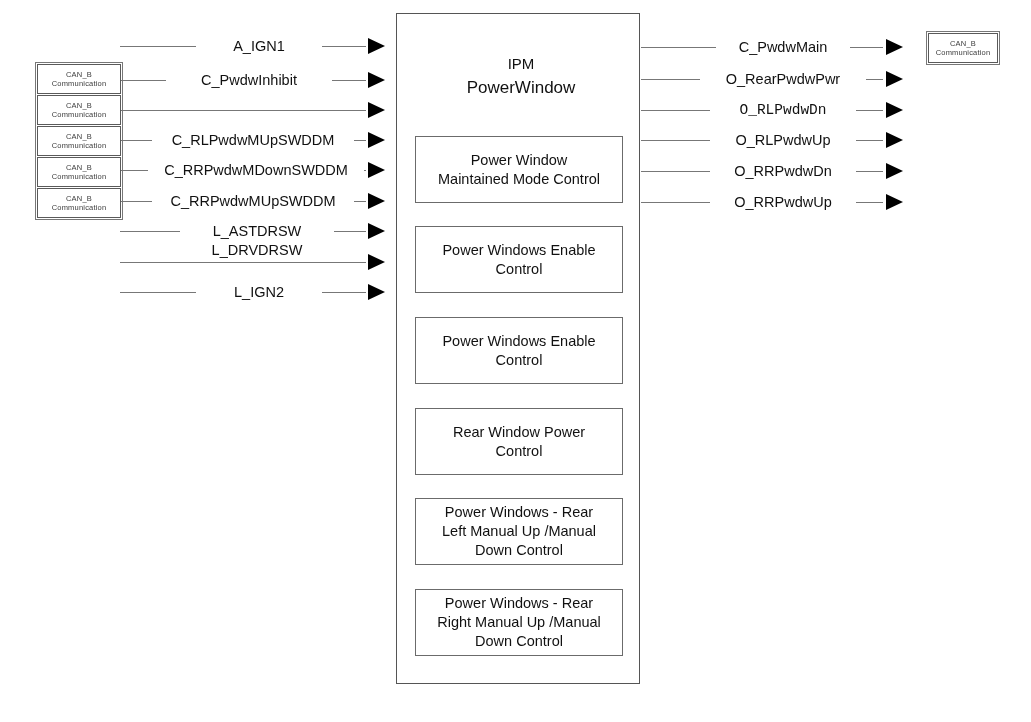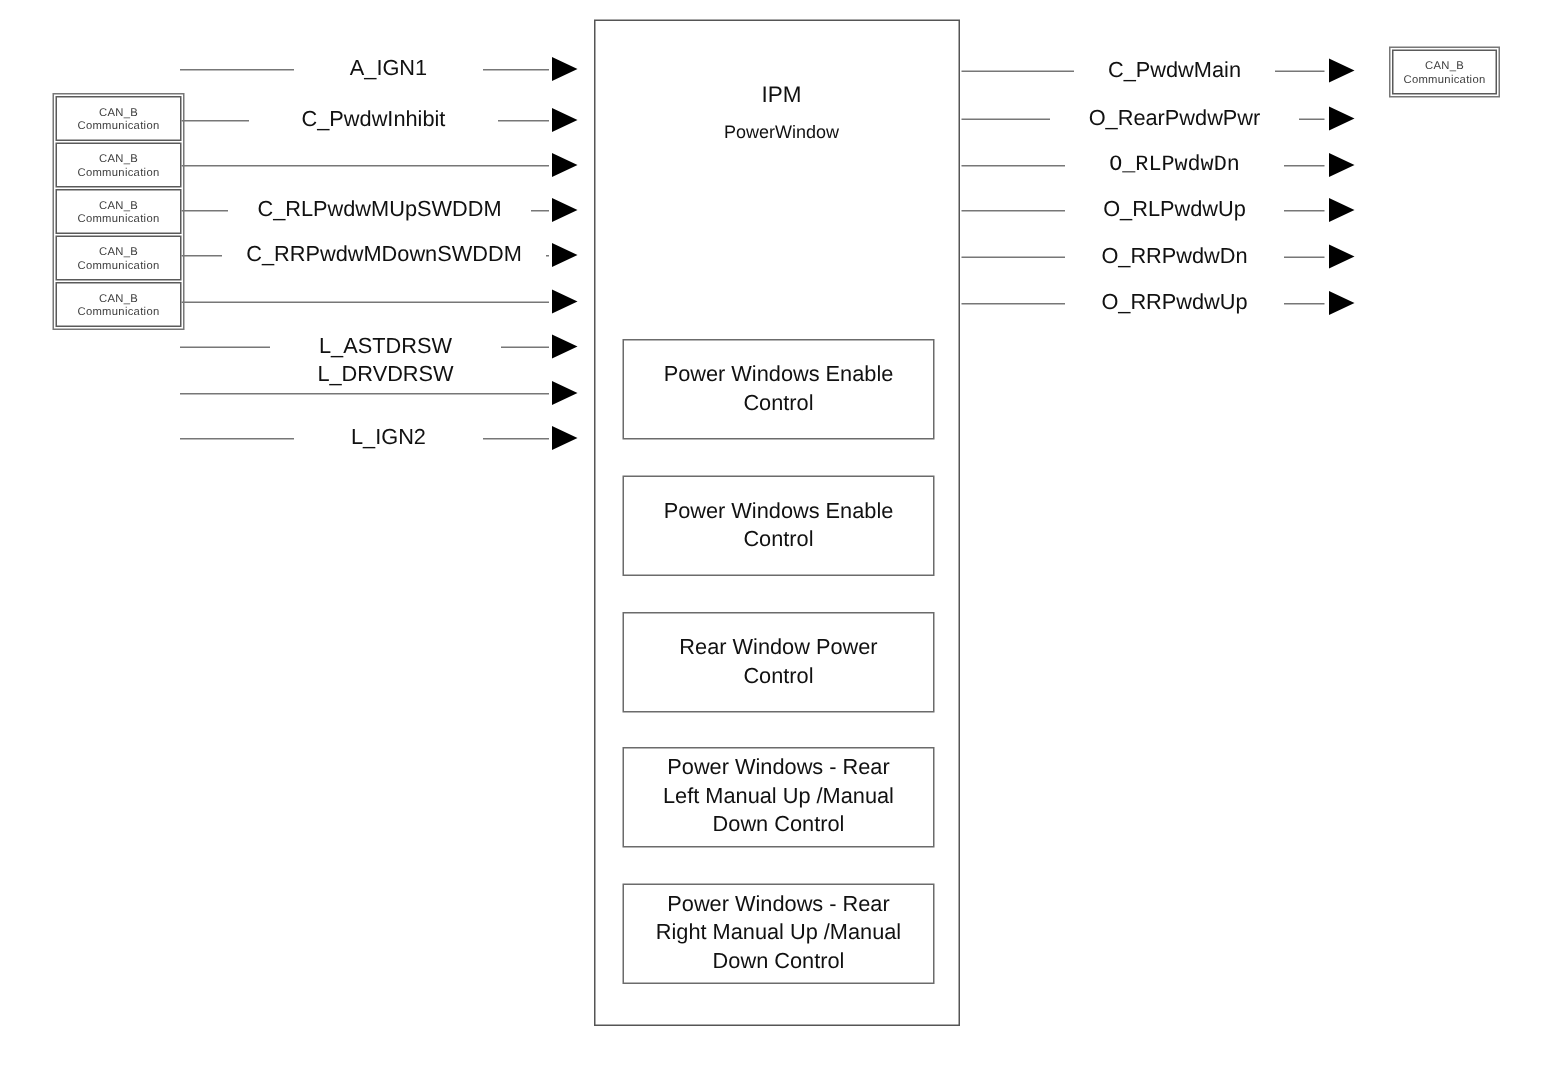--- a/index.html
+++ b/index.html
@@ -158,7 +158,7 @@
   <div class="ipm-box" style="left:396px; top:13px; width:244px; height:671px;"></div>
 
   <div class="sig-label" style="left:456px; top:56px; width:124px; font-size:15px; background:transparent;">IPM</div>
-  <div class="sig-label" style="left:446px; top:80px; width:144px; font-size:12px; background:transparent;">PowerWindow</div>
+  <div class="sig-label" style="left:446px; top:80px; width:144px; font-size:17px; background:transparent;">PowerWindow</div>
 
 
   <div class="inner-box" style="left:415px; top:226px; width:208px; height:67px;">

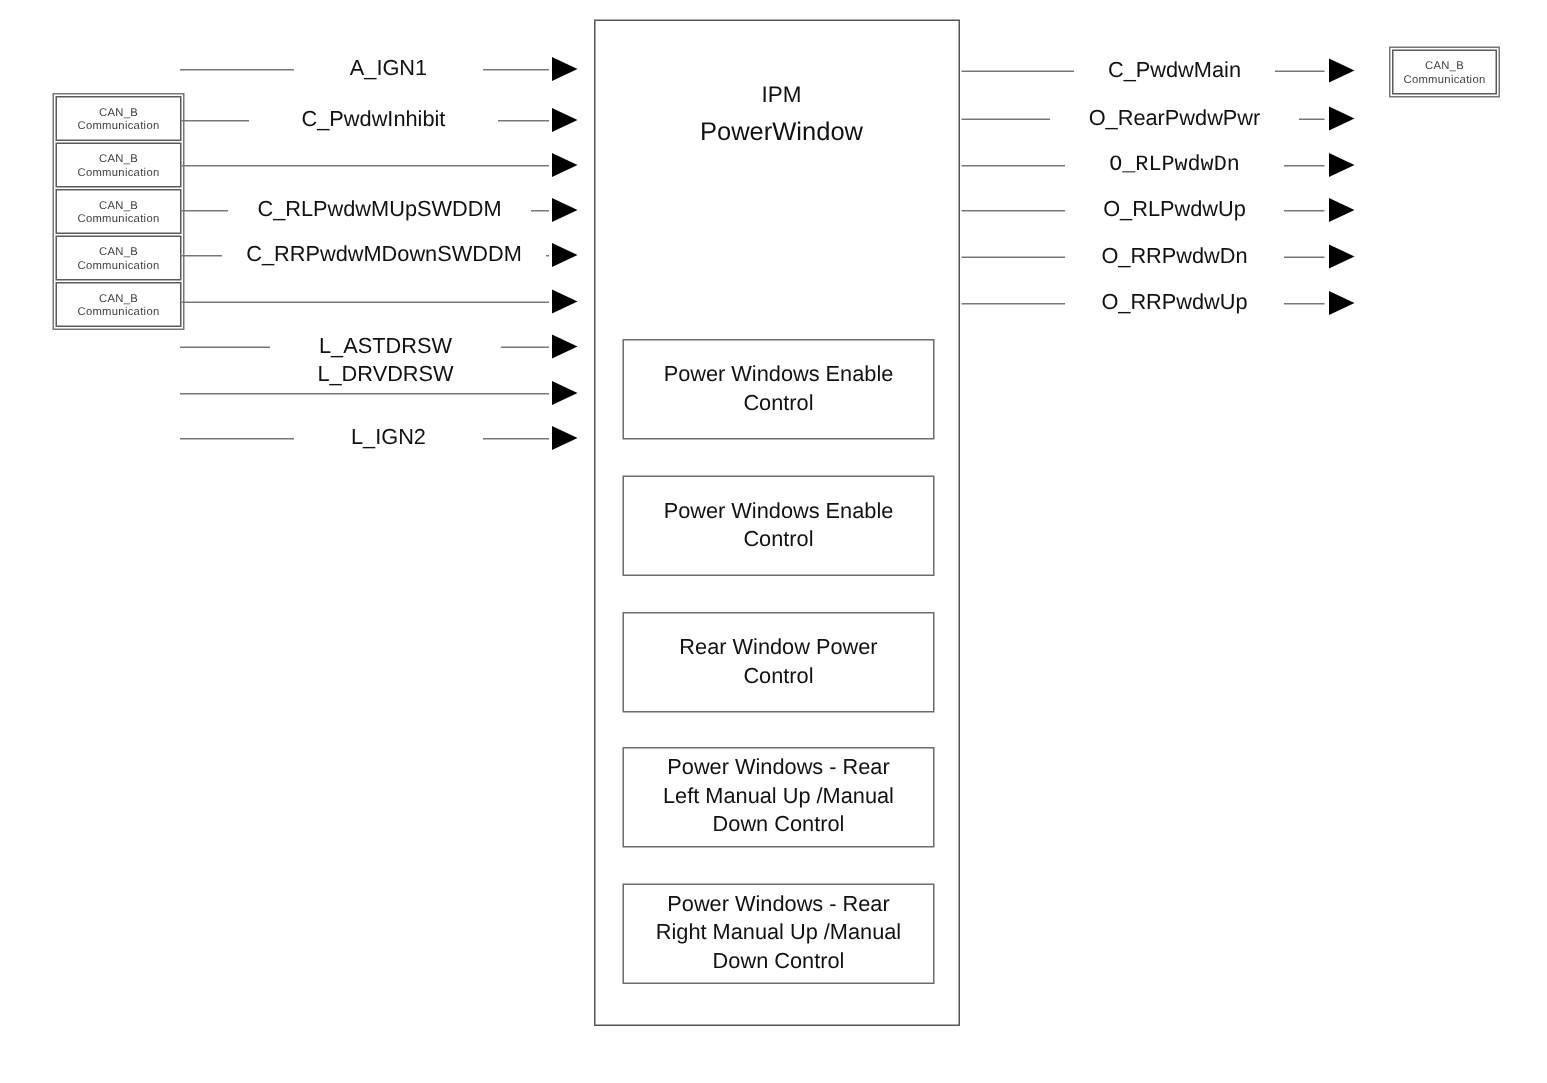--- a/index.html
+++ b/index.html
@@ -160,6 +160,10 @@
   <div class="sig-label" style="left:456px; top:56px; width:124px; font-size:15px; background:transparent;">IPM</div>
   <div class="sig-label" style="left:446px; top:80px; width:144px; font-size:17px; background:transparent;">PowerWindow</div>
 
+  <div class="inner-box" style="left:415px; top:136px; width:208px; height:67px;">
+    <span class="inner-label">Power Window
+Maintained Mode Control</span>
+  </div>
 
   <div class="inner-box" style="left:415px; top:226px; width:208px; height:67px;">
     <span class="inner-label">Power Windows Enable

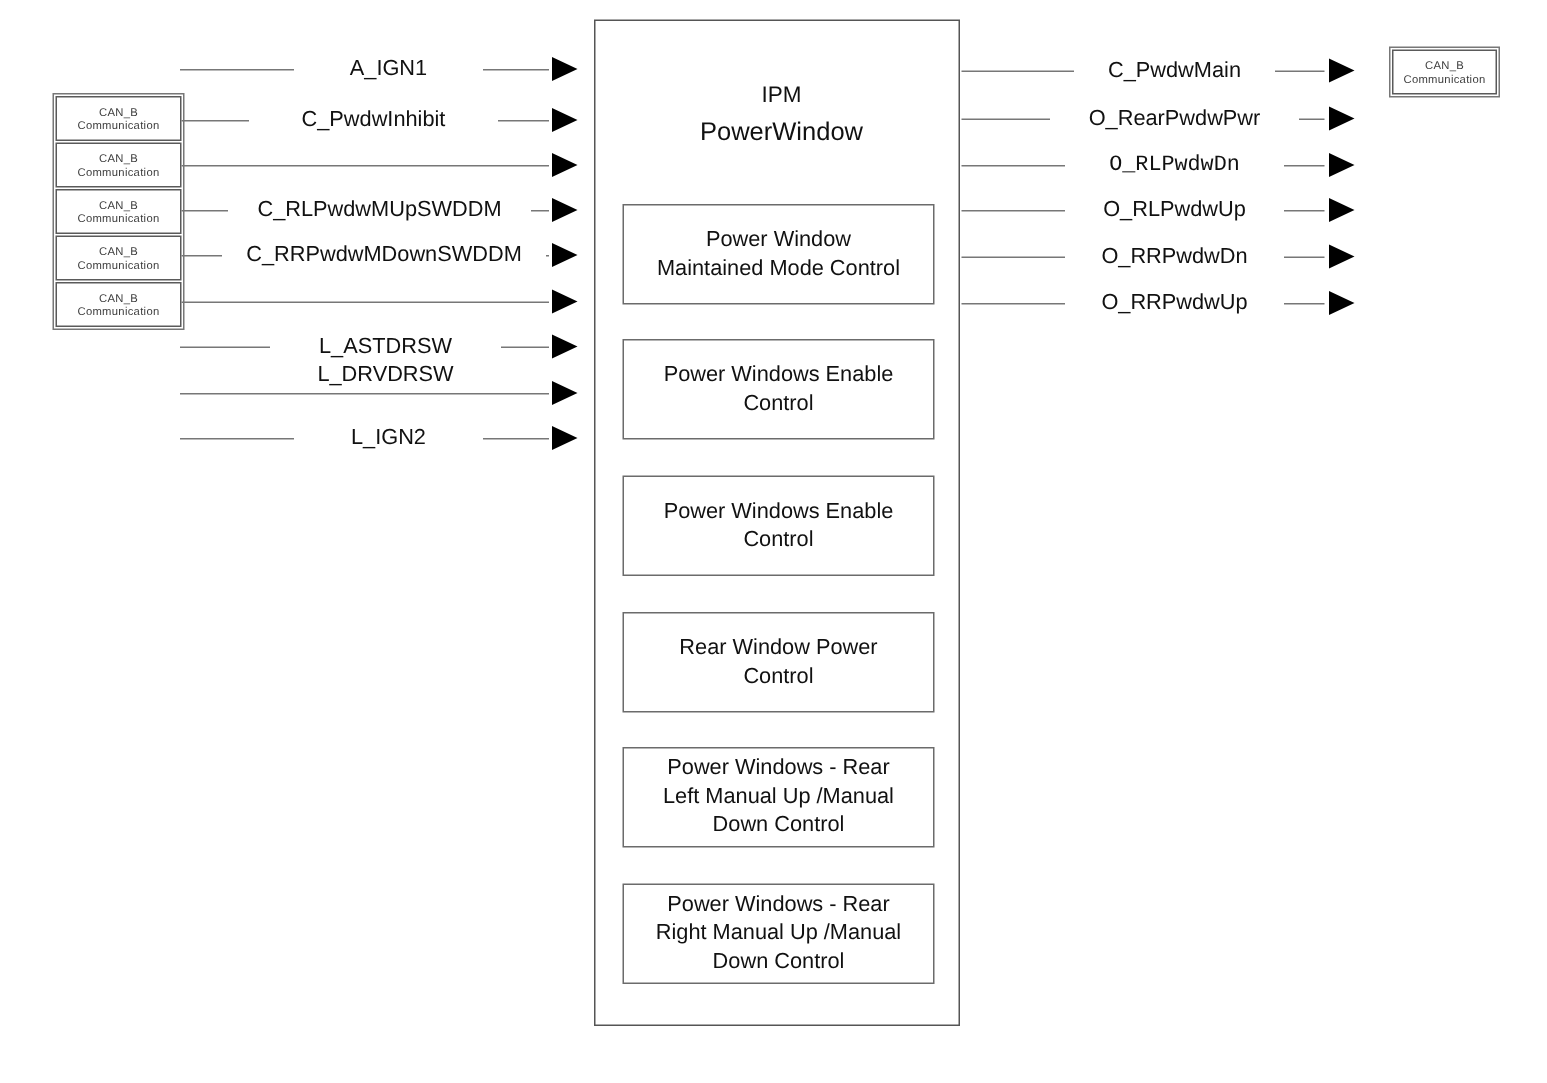--- a/index.html
+++ b/index.html
@@ -141,6 +141,7 @@
   <div class="arrow-head" style="left:368px; top:162px;"></div>
 
   <div class="sig-line" style="left:121px; top:201px; width:245px;"></div>
+  <div class="sig-label" style="left:152px; top:193px; width:196px;">C_RRPwdwMUpSWDDM</div>
   <div class="arrow-head" style="left:368px; top:193px;"></div>
 
   <div class="sig-line" style="left:120px; top:231px; width:246px;"></div>

